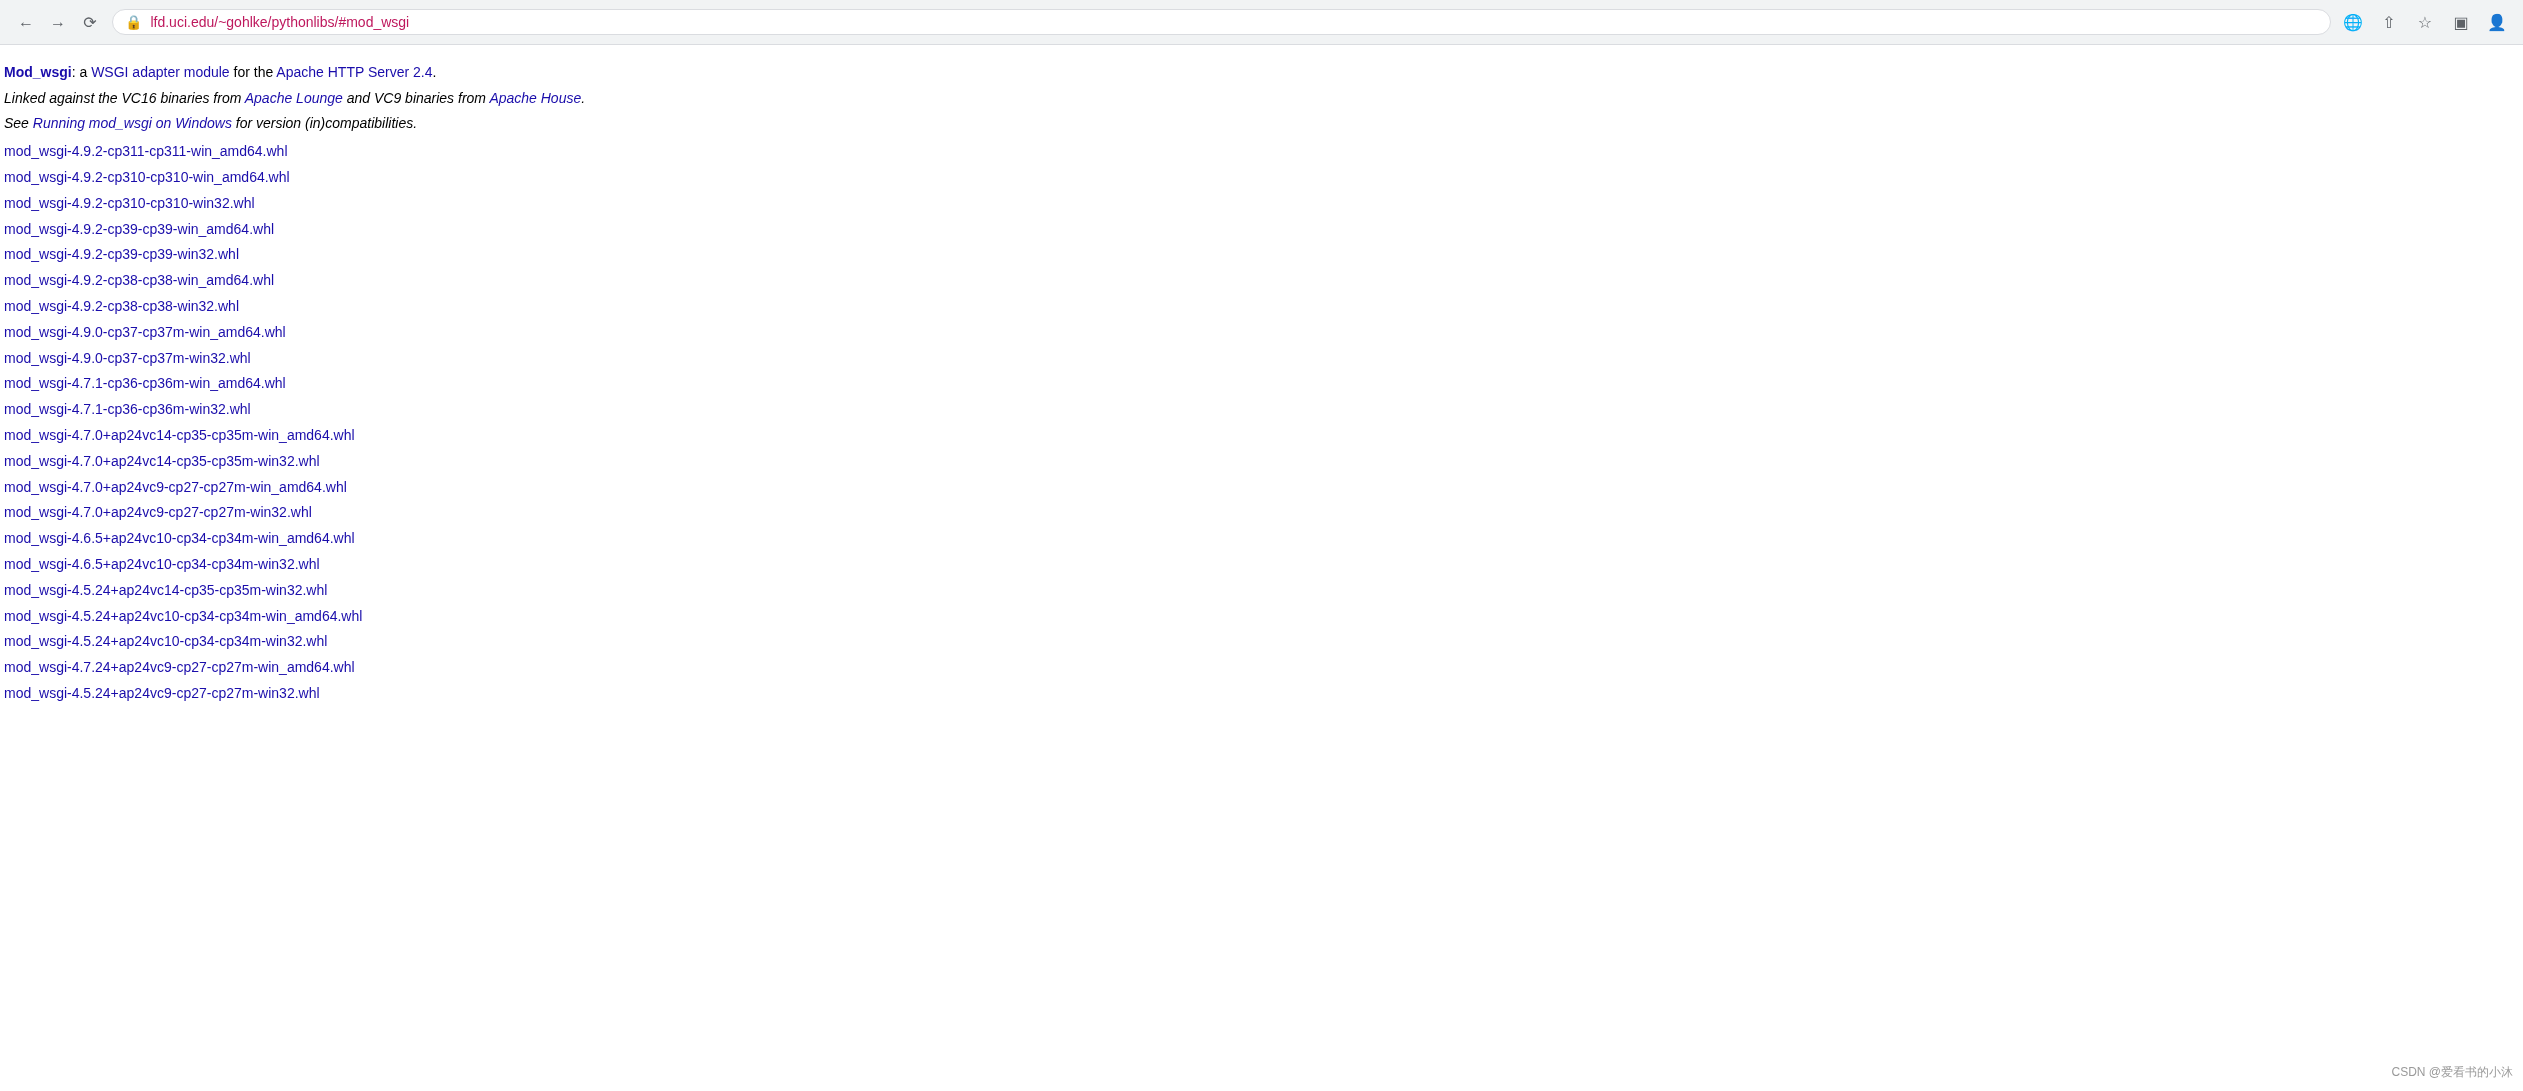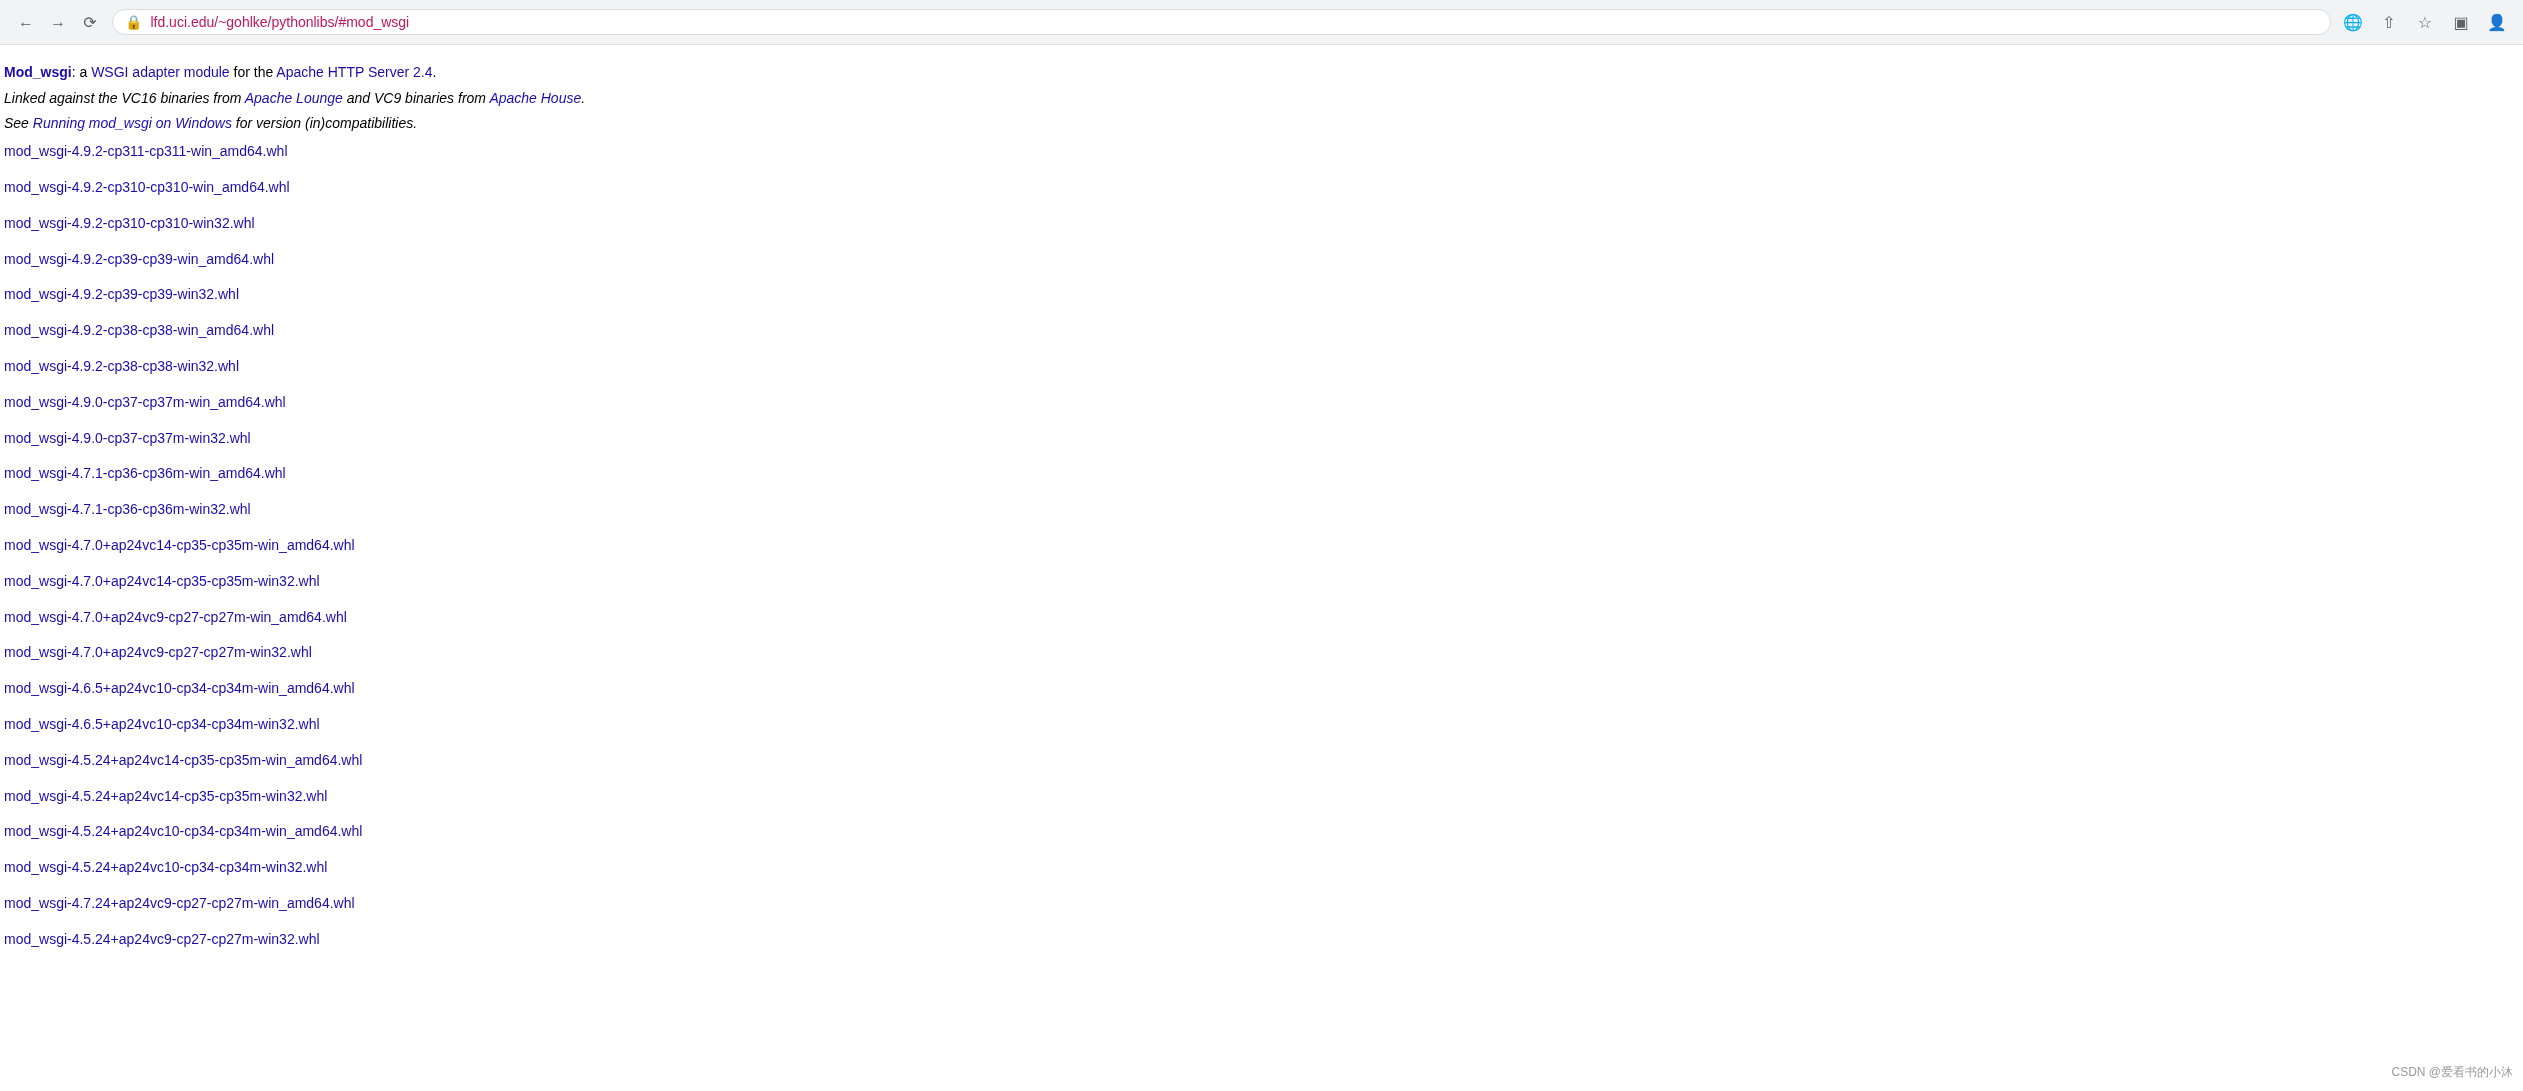--- a/index.html
+++ b/index.html
@@ -121,7 +121,7 @@
       margin-top: 6px;
       display: flex;
       flex-direction: column;
-      gap: 12px;
+      gap: 2px;
       justify-content: center;
     }
 

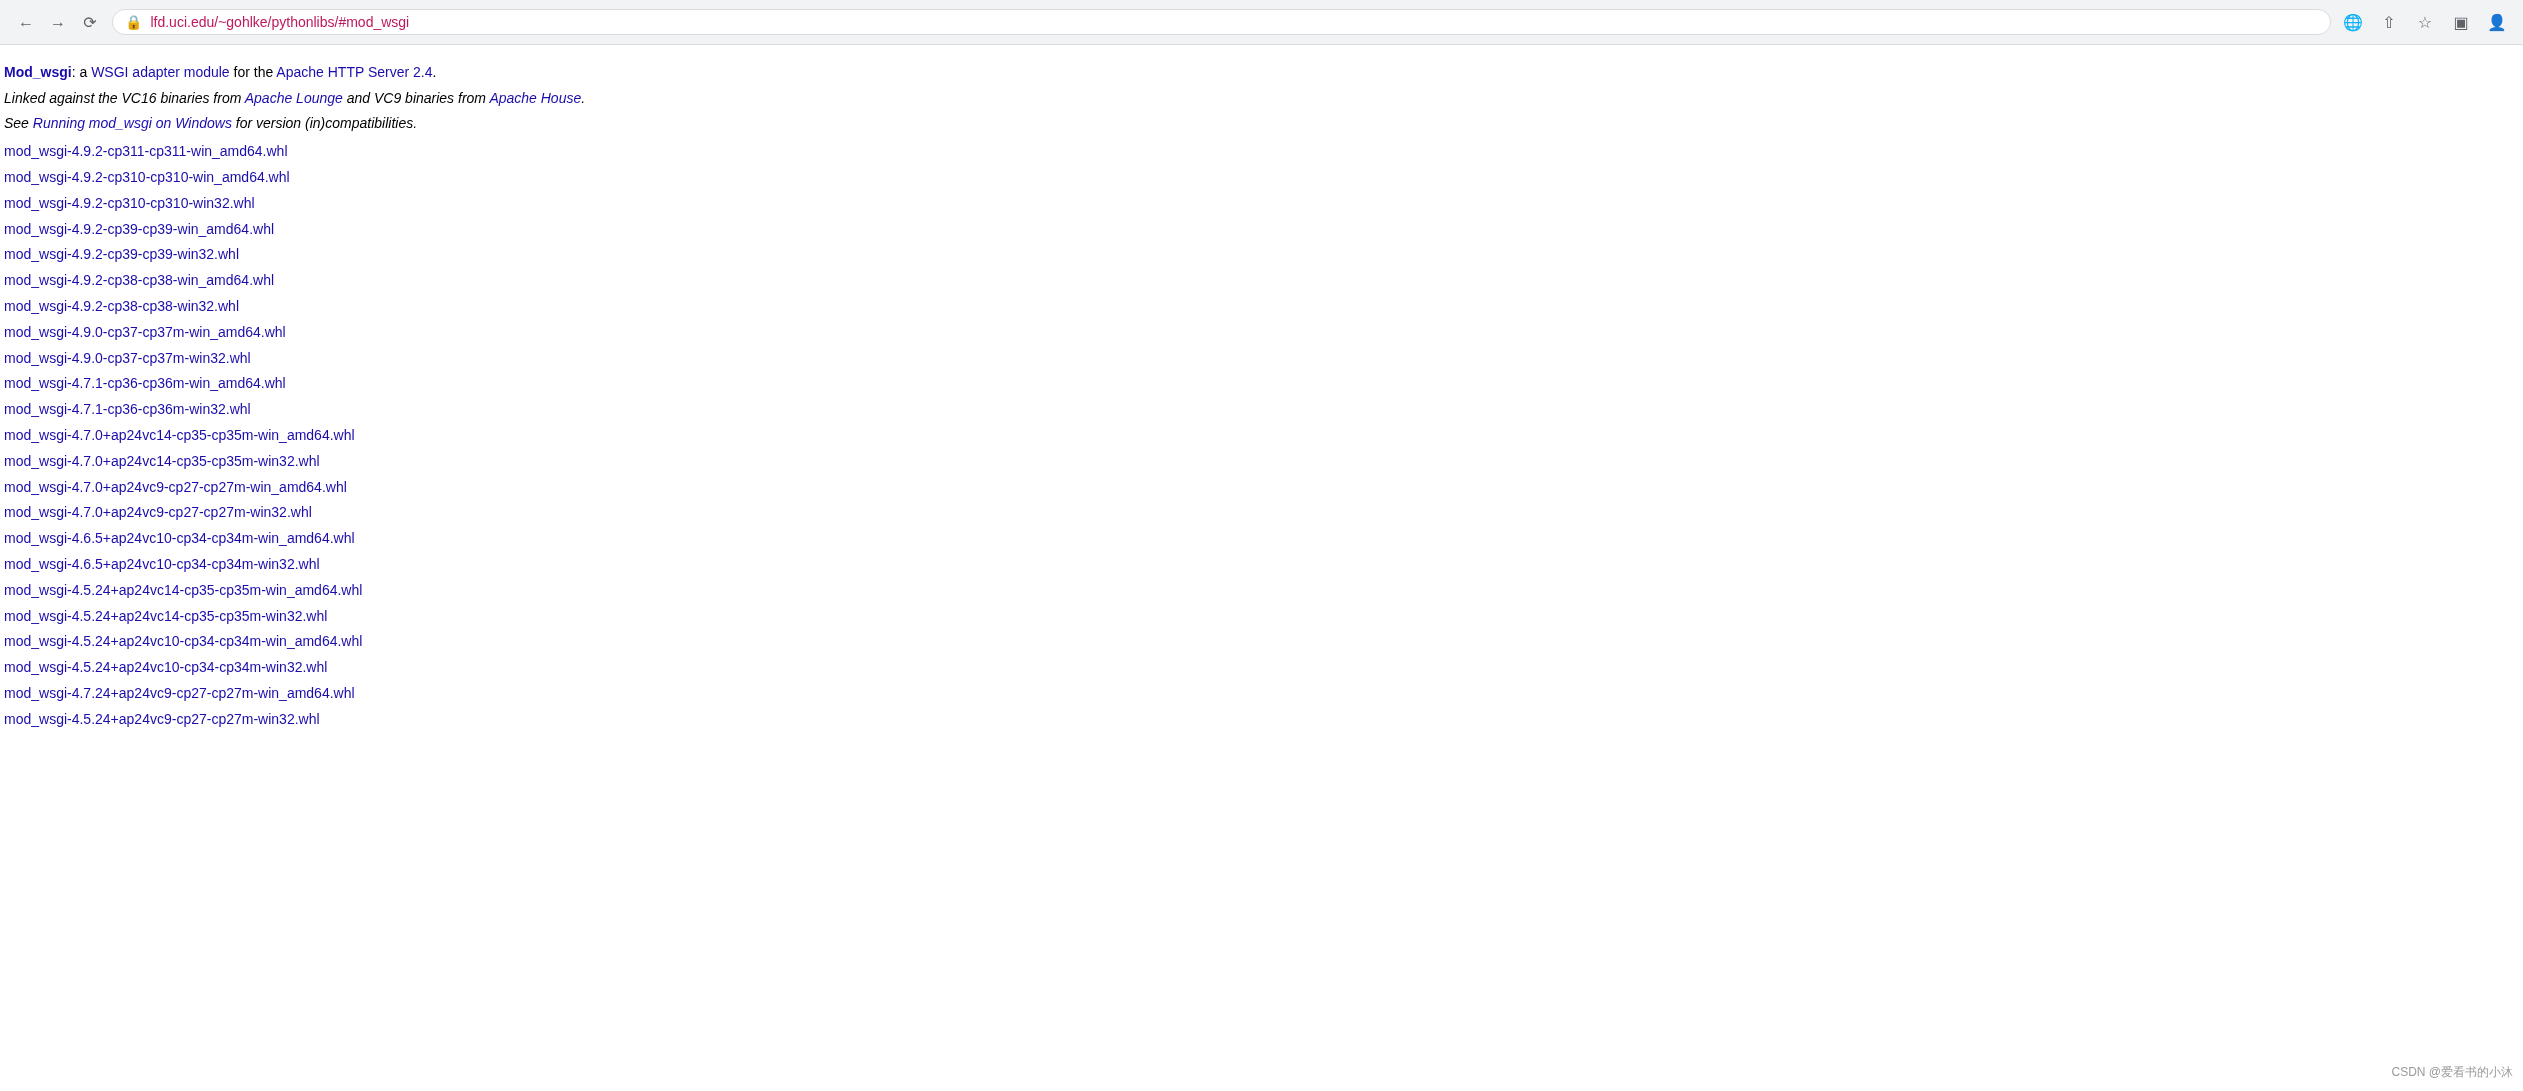--- a/index.html
+++ b/index.html
@@ -194,7 +194,6 @@
       <a href="#" class="file-link">mod_wsgi-4.7.0+ap24vc9-cp27-cp27m-win32.whl</a>
       <a href="#" class="file-link">mod_wsgi-4.6.5+ap24vc10-cp34-cp34m-win_amd64.whl</a>
       <a href="#" class="file-link">mod_wsgi-4.6.5+ap24vc10-cp34-cp34m-win32.whl</a>
-      <a href="#" class="file-link">mod_wsgi-4.5.24+ap24vc14-cp35-cp35m-win_amd64.whl</a>
       <a href="#" class="file-link">mod_wsgi-4.5.24+ap24vc14-cp35-cp35m-win32.whl</a>
       <a href="#" class="file-link">mod_wsgi-4.5.24+ap24vc10-cp34-cp34m-win_amd64.whl</a>
       <a href="#" class="file-link">mod_wsgi-4.5.24+ap24vc10-cp34-cp34m-win32.whl</a>

